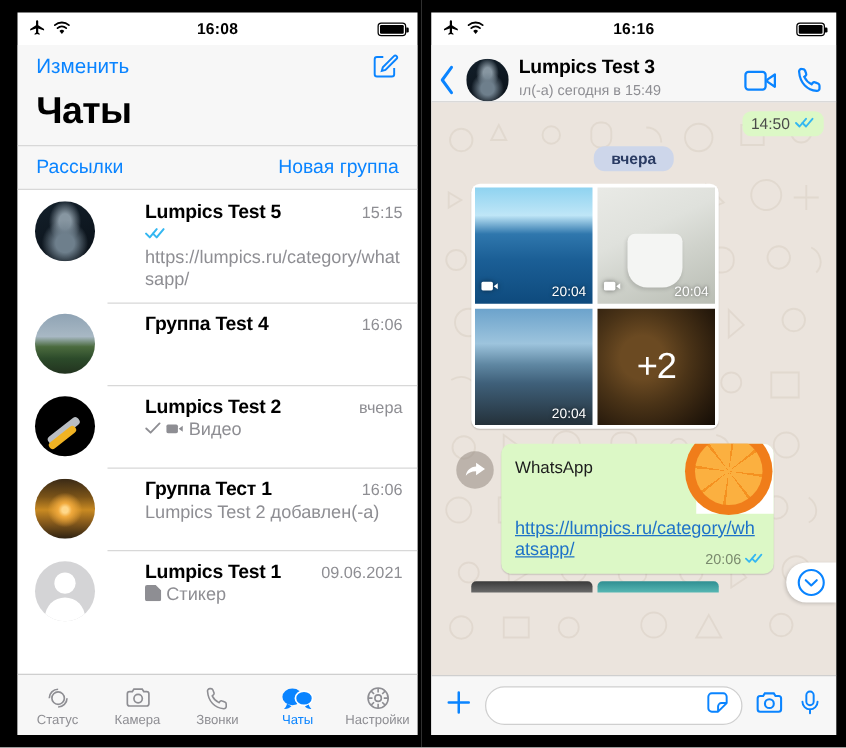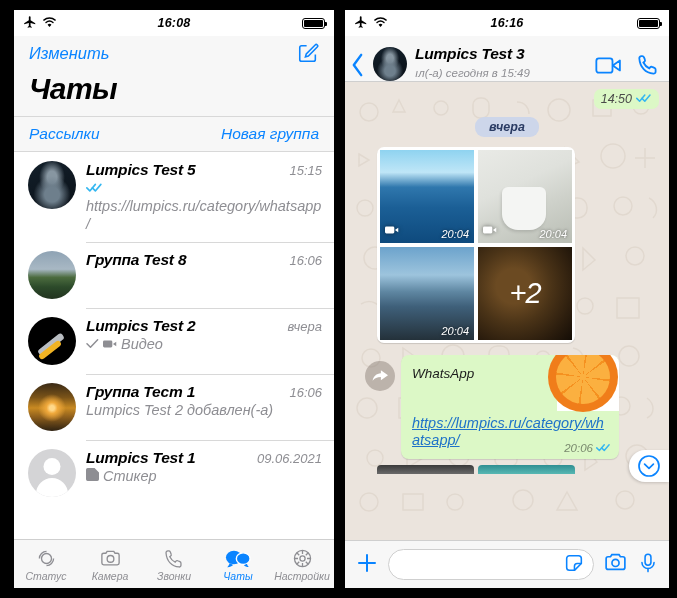--- a/index.html
+++ b/index.html
@@ -21,7 +21,6 @@
     position: relative;
     background: #000000;
     overflow: hidden;
-    font-style: italic;
   }
   #phone-left  { width: 337px; height: 598px; }
   #phone-right { width: 340px; height: 598px; }

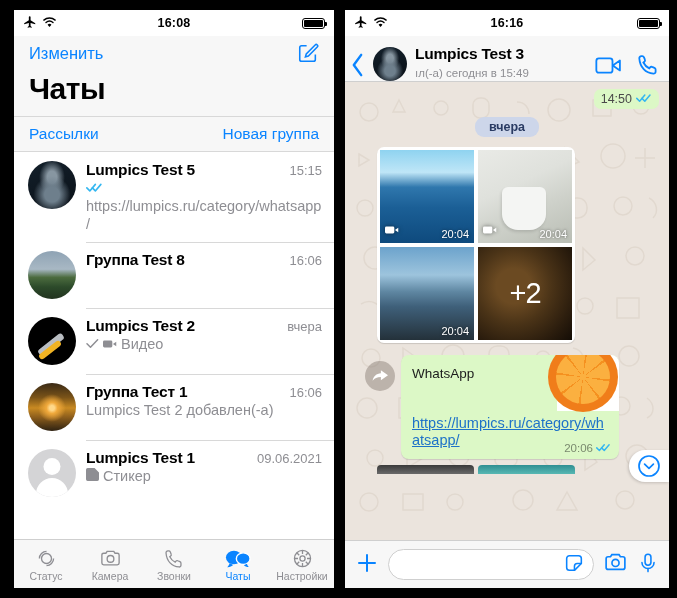--- a/index.html
+++ b/index.html
@@ -89,6 +89,7 @@
   .chatrow {
     display: flex; padding: 9px 0 9px 14px;
     position: relative;
+    gap: 30px;
   }
   .chatrow + .chatrow::before {
     content: ""; position: absolute; left: 72px; right: 0; top: 0;

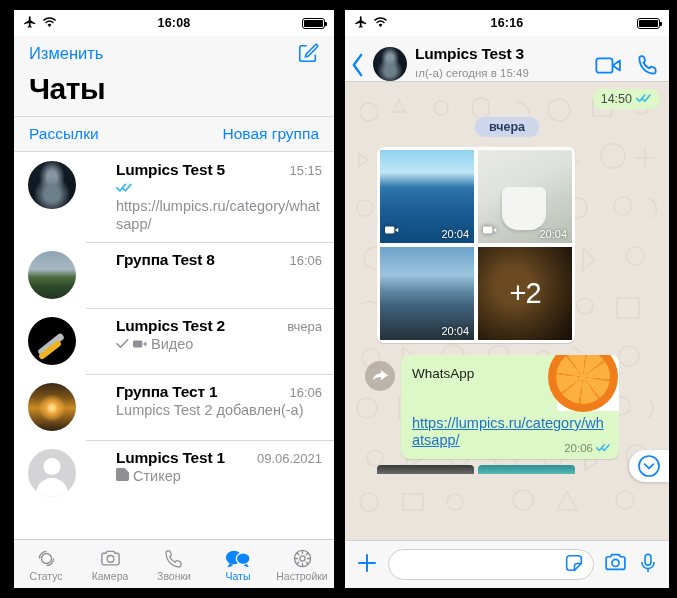--- a/index.html
+++ b/index.html
@@ -385,7 +385,7 @@
           <div class="av av-storm"></div>
           <div class="ch-body">
             <div class="ch-top">
-              <span class="ch-name">Группа Test 8</span>
+              <span class="ch-name">Группа Test 4</span>
               <span class="ch-time">16:06</span>
             </div>
           </div>

